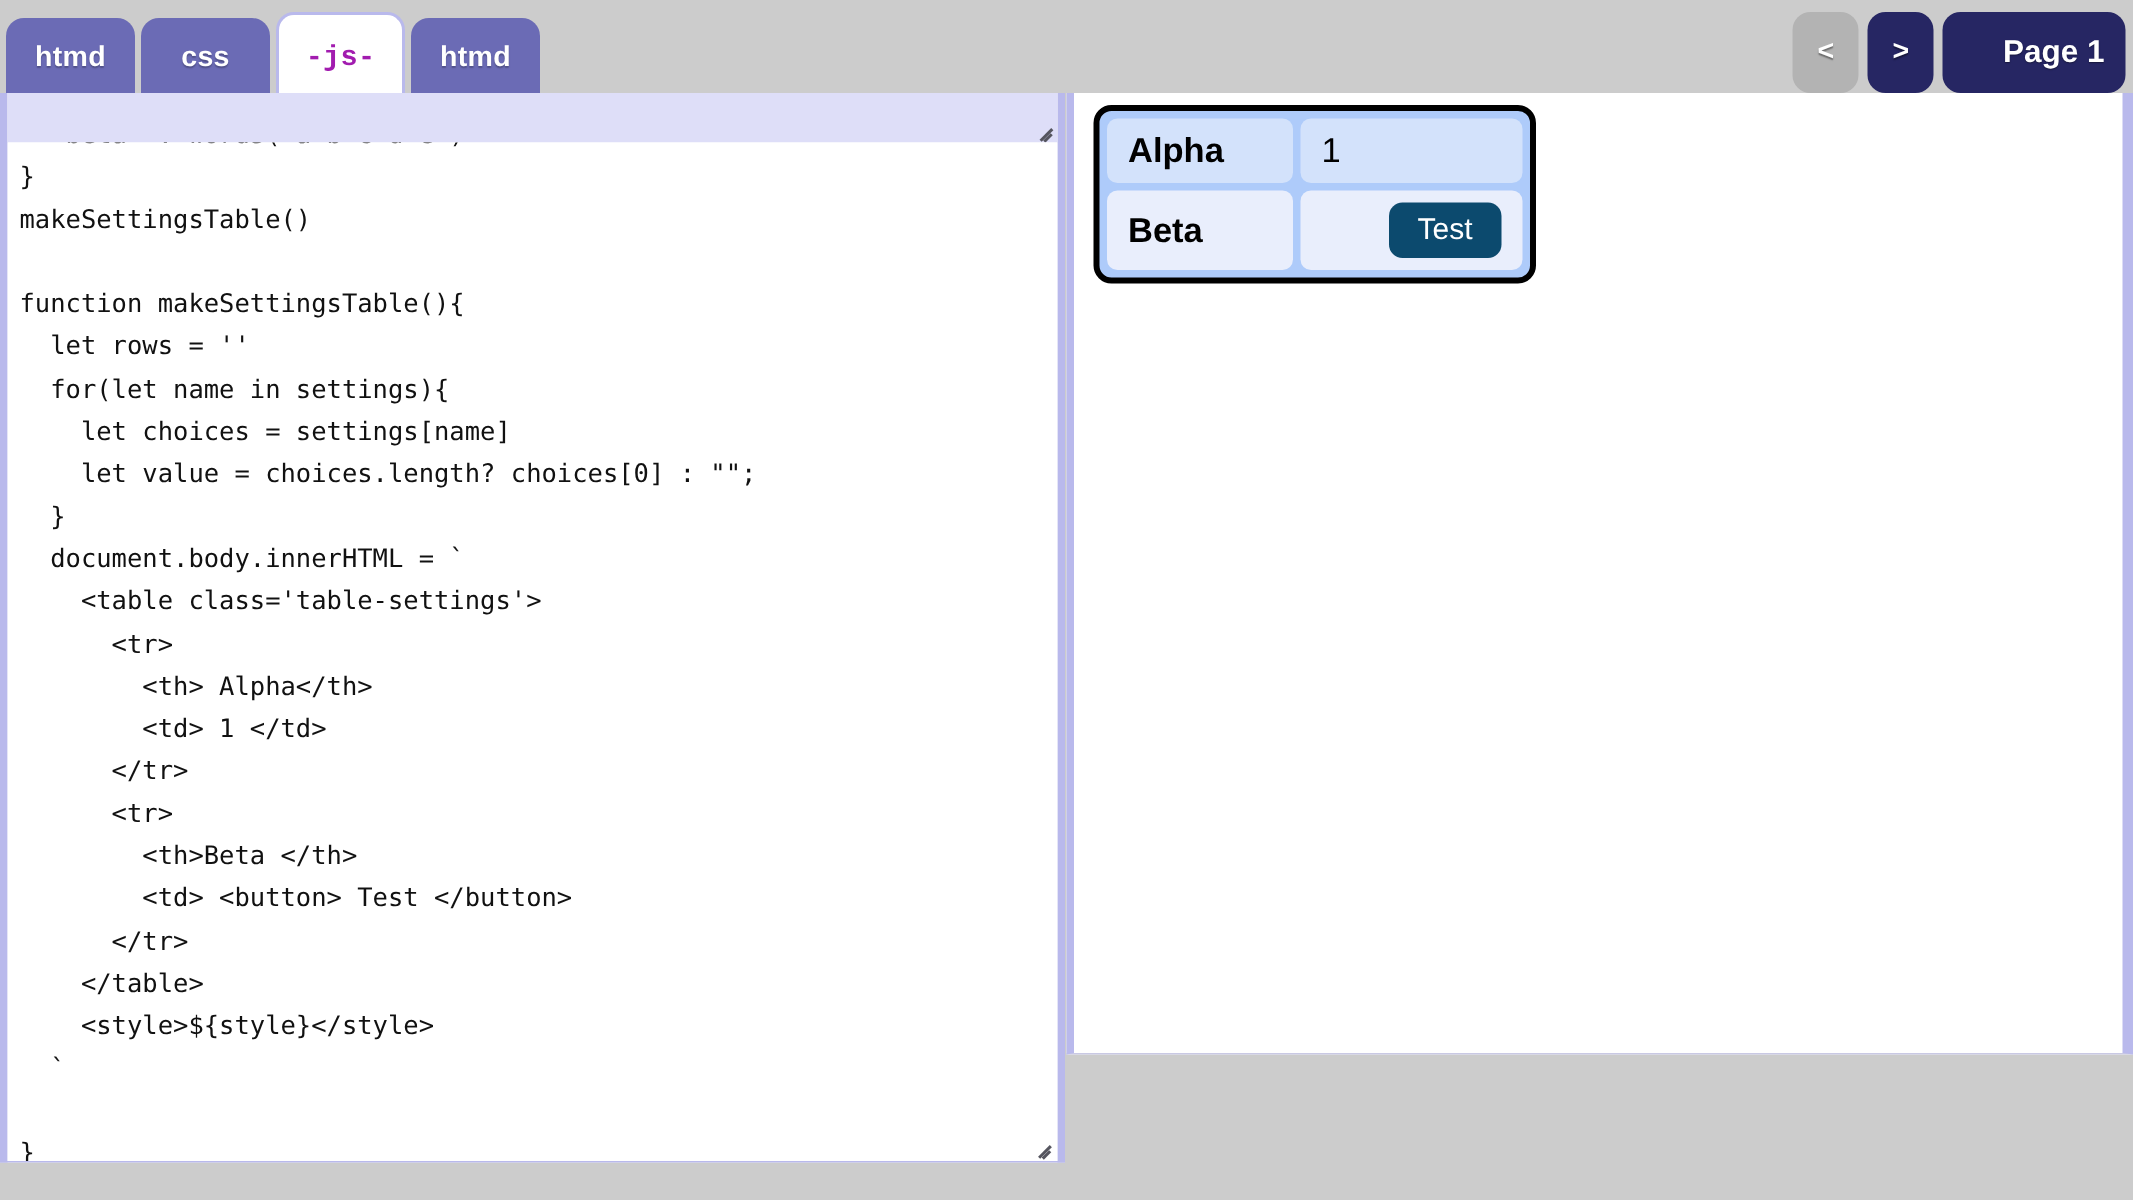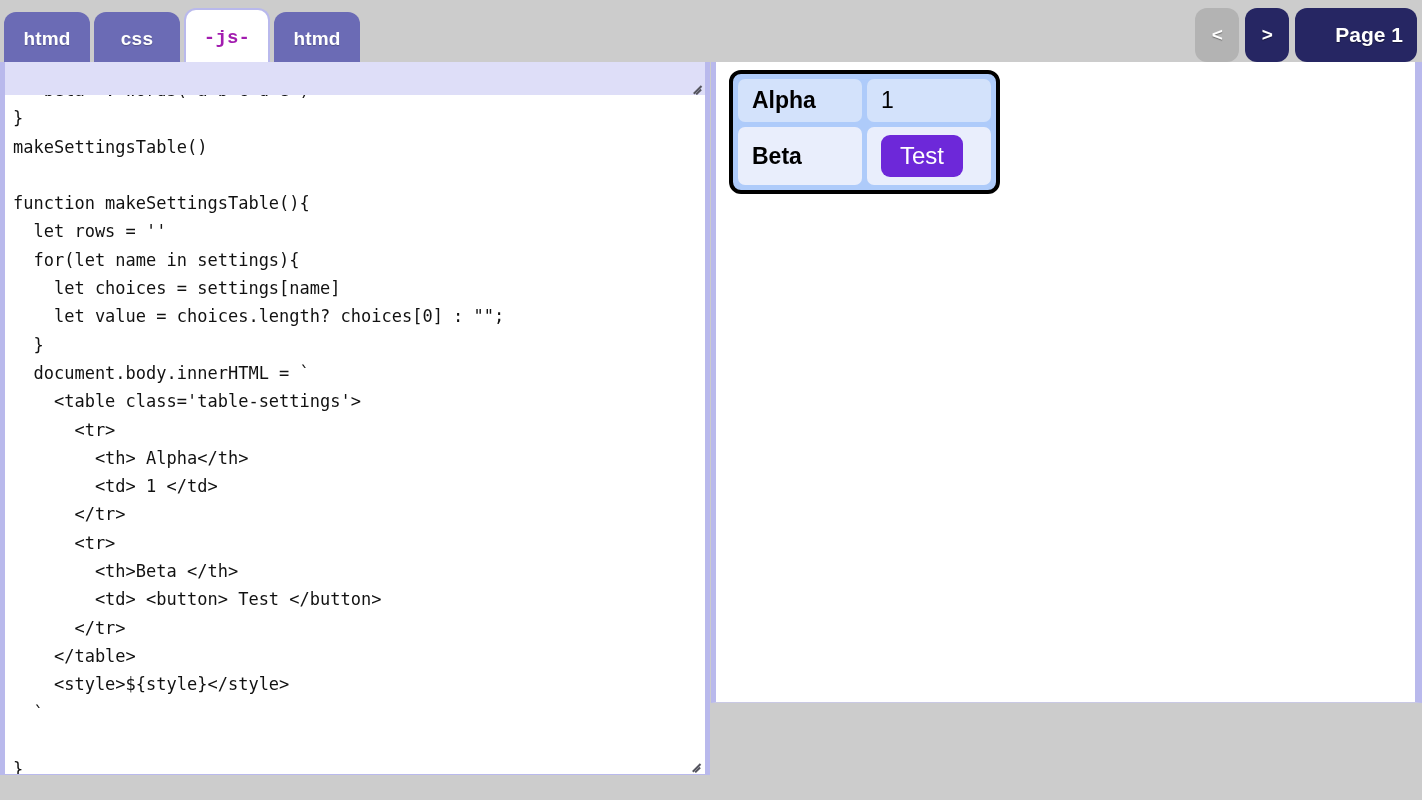--- a/index.html
+++ b/index.html
@@ -241,14 +241,15 @@
     background: #e9eefc;
   }
   .settings-table td button {
-    background: #6d28d9;
+    background: #0c4a6e;
     color: #ffffff;
     border: none;
     border-radius: 9px;
     font-family: "Liberation Sans", sans-serif;
-    font-size: 24px;
+    font-size: 20px;
     padding: 7px 19px;
     cursor: pointer;
+    margin-left: 45px;
   }
 </style>
 </head>

